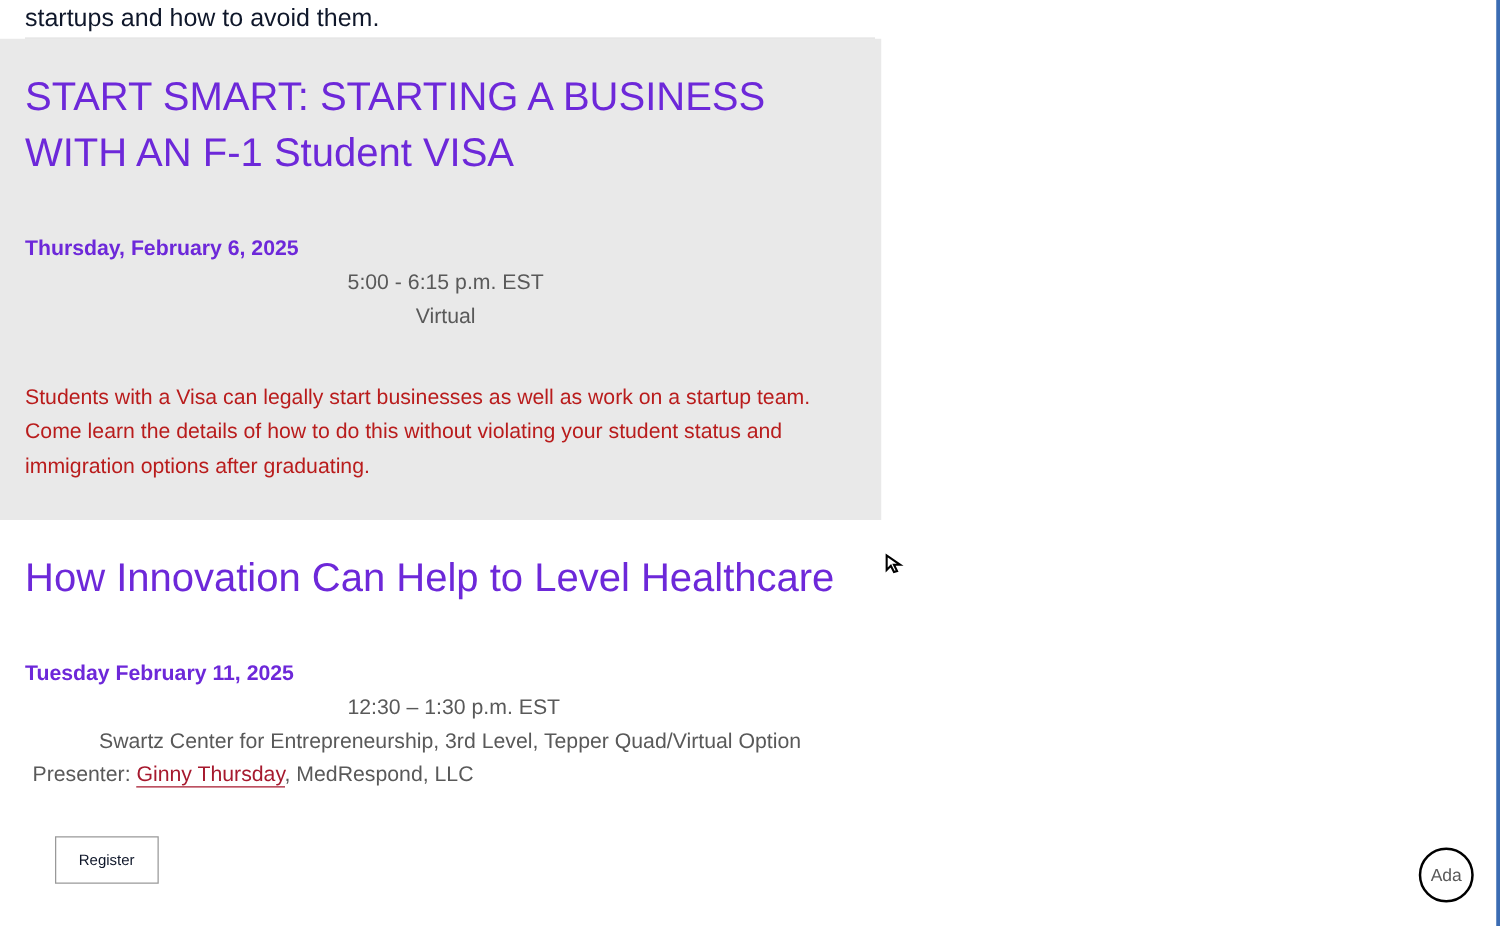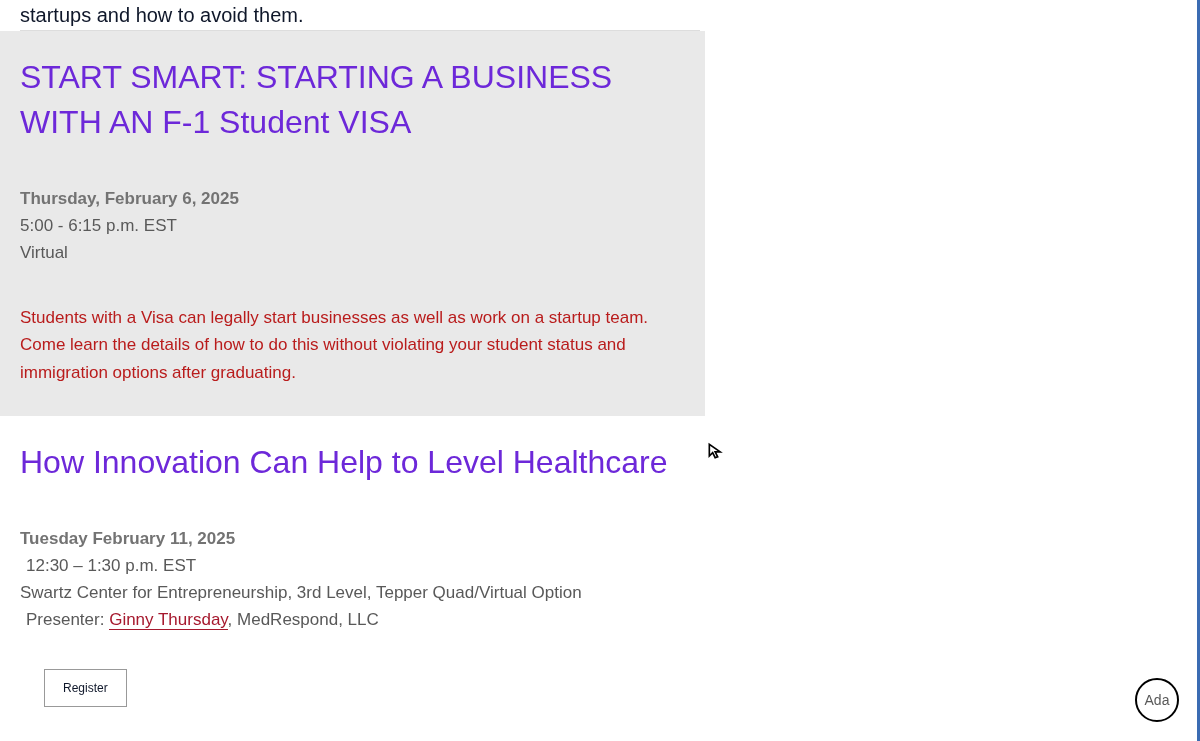--- a/index.html
+++ b/index.html
@@ -51,7 +51,7 @@
     .event-date {
       font-weight: 600;
       font-size: 17px;
-      color: #737373;
+      color: #6d28d9;
       line-height: 1.6;
     }
     .event-meta {

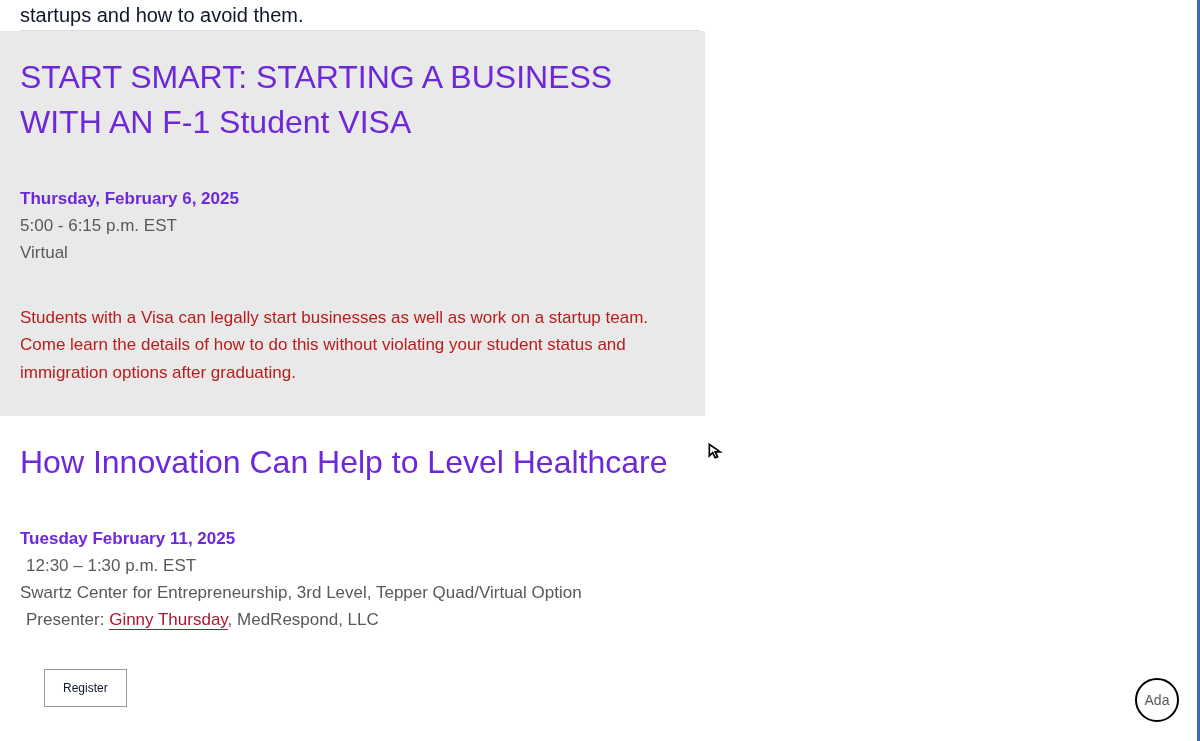--- a/index.html
+++ b/index.html
@@ -58,6 +58,7 @@
       font-size: 17px;
       color: #595959;
       line-height: 1.6;
+      text-align: center;
     }
     .event-meta.indent {
       padding-left: 6px;

